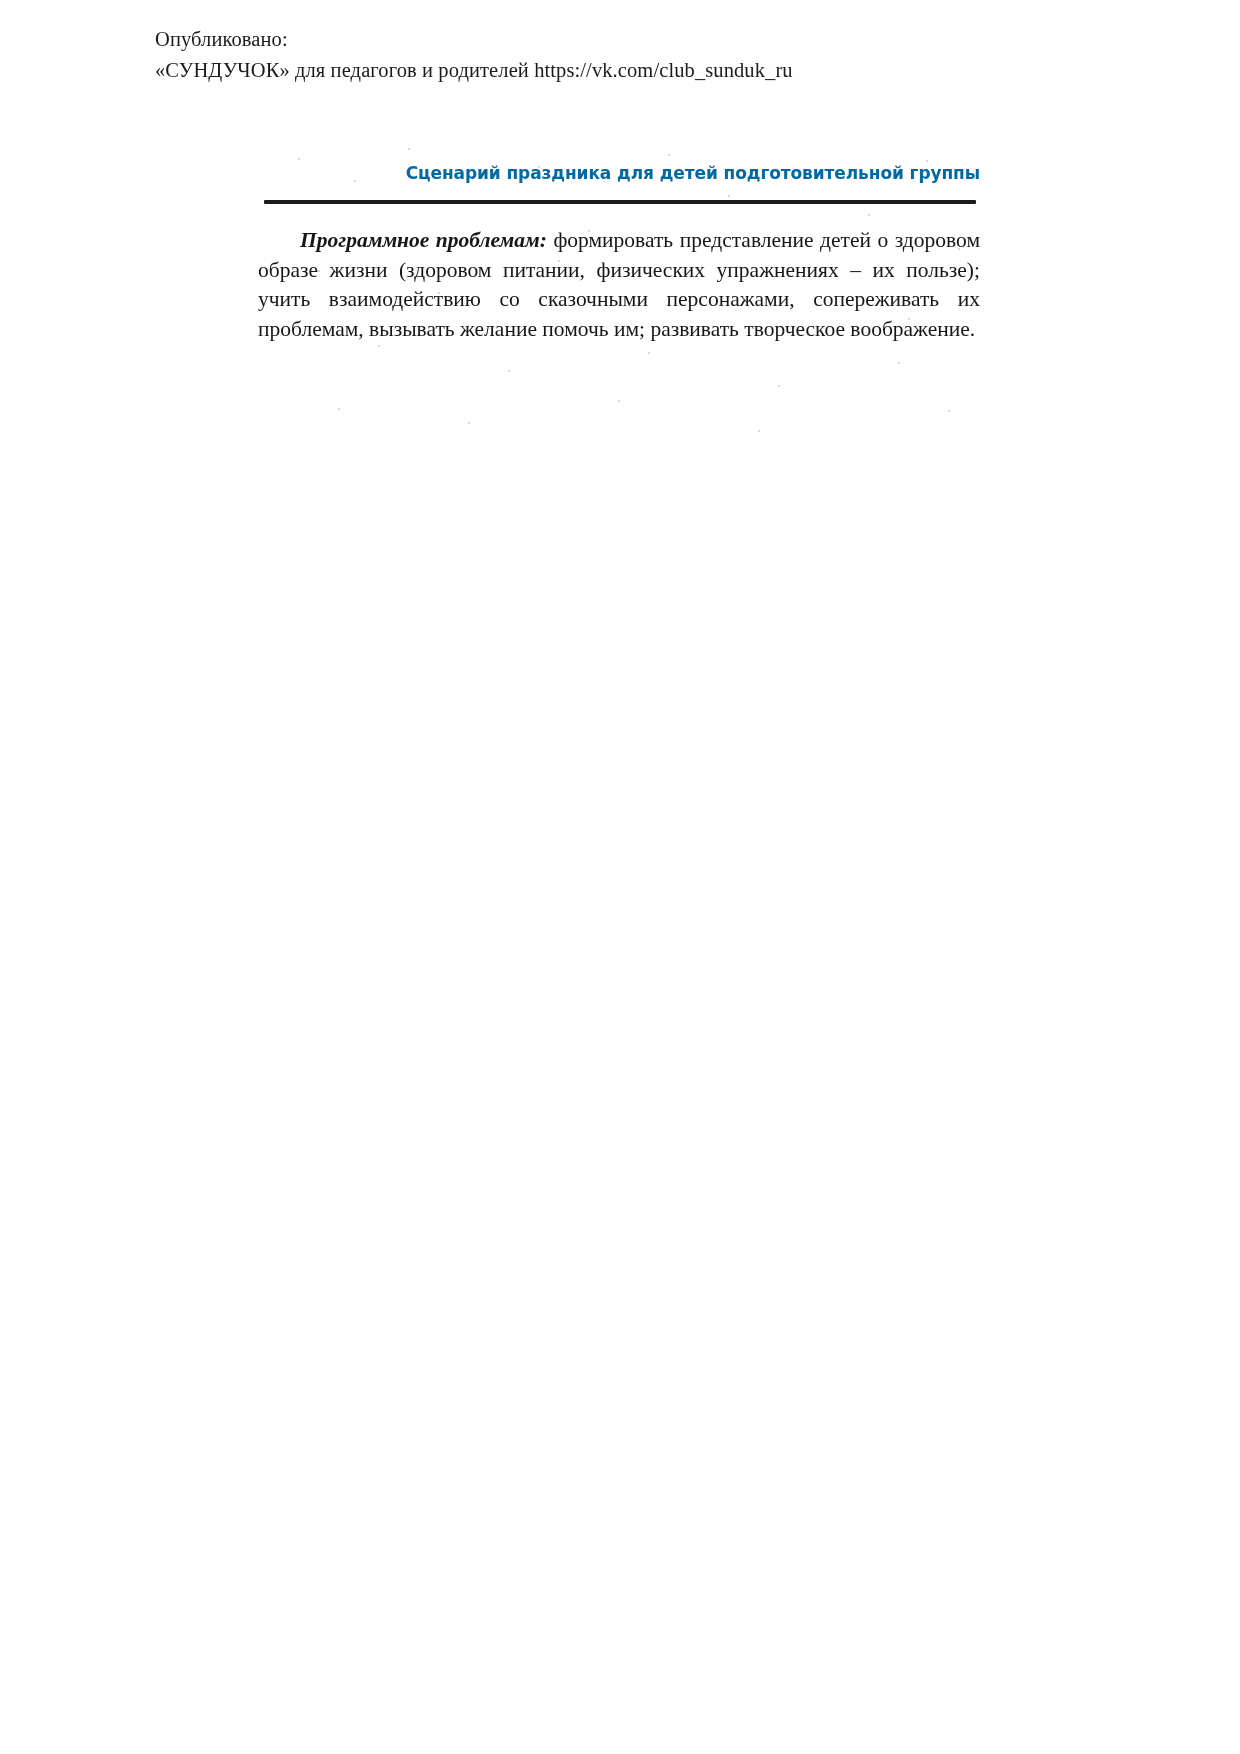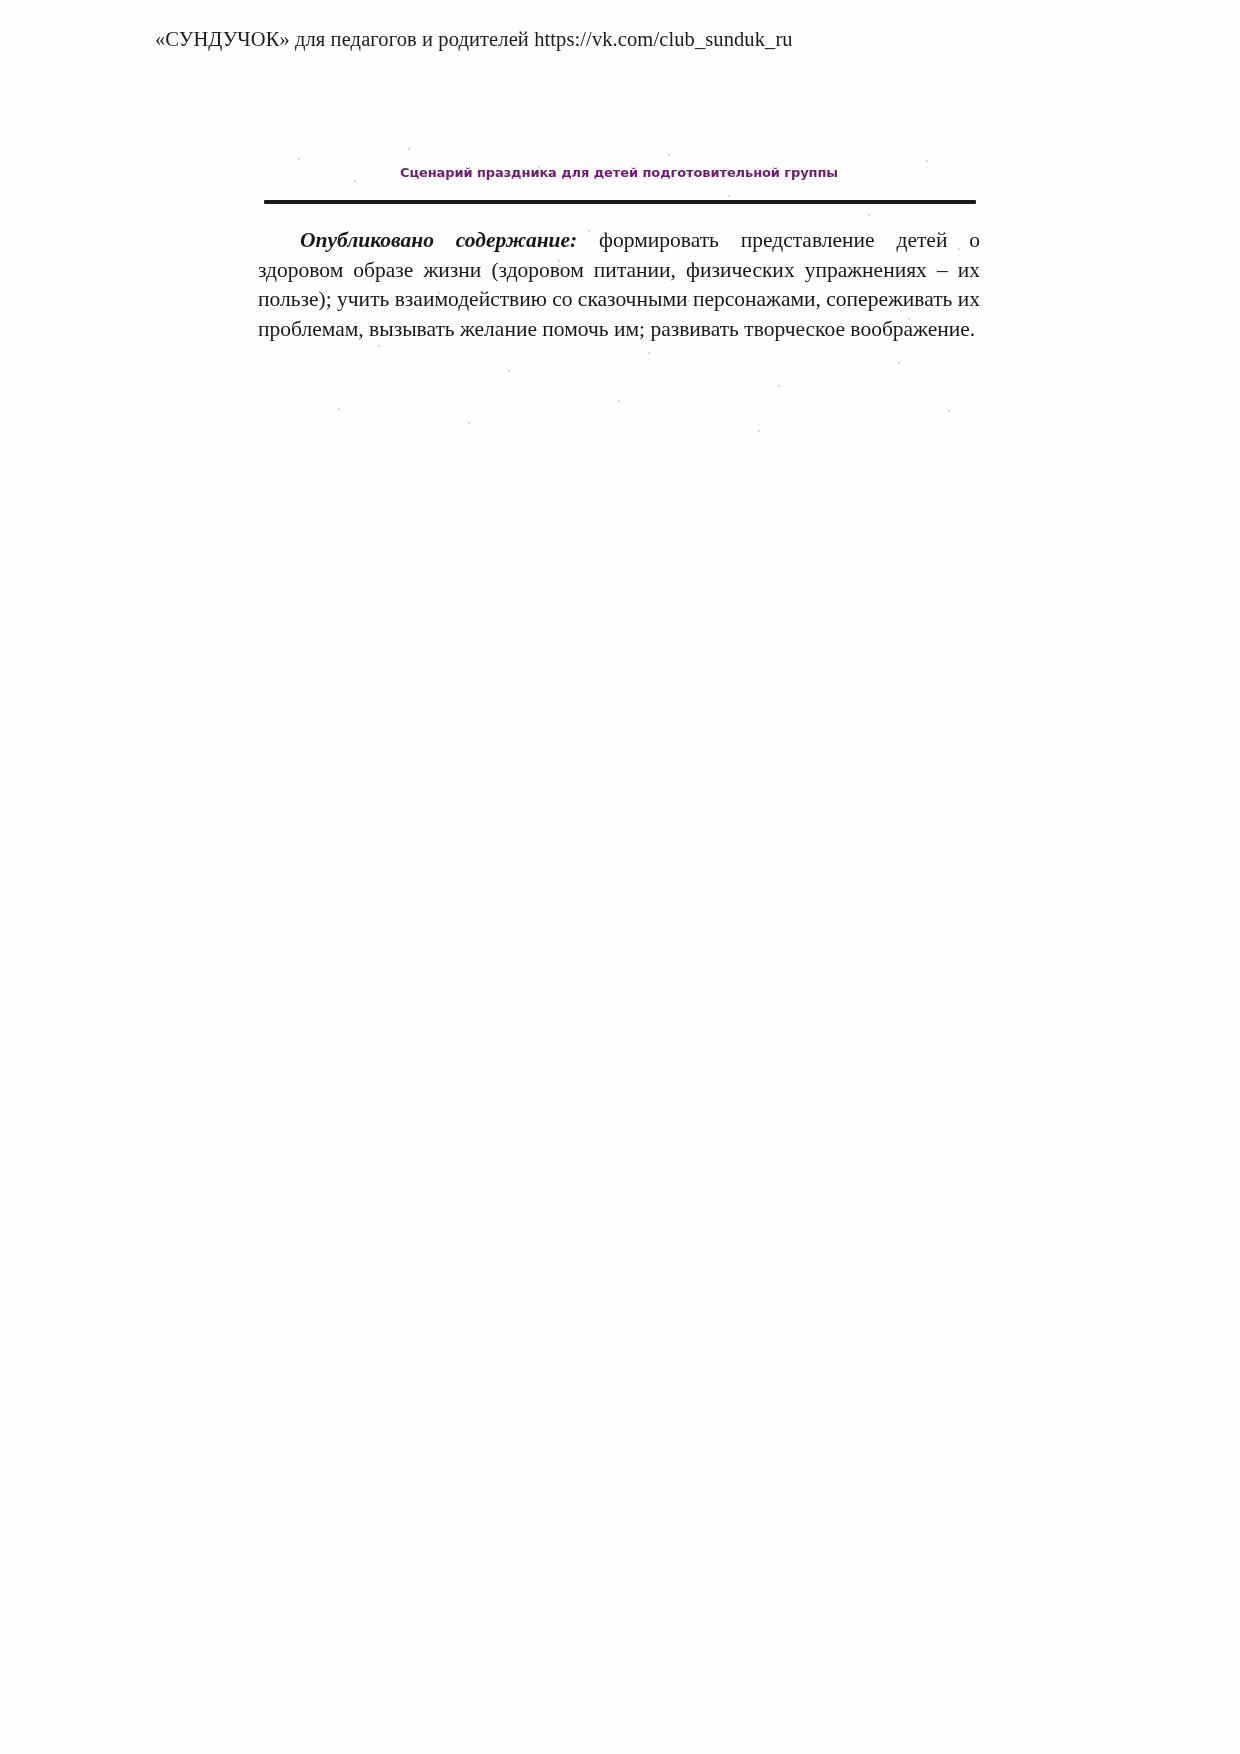--- a/index.html
+++ b/index.html
@@ -117,6 +117,7 @@
 <div class="page">
 
   <div class="pub-block">
+    <div class="pub-line">Опубликовано:</div>
     <div class="pub-line">«СУНДУЧОК» для педагогов и родителей https://vk.com/club_sunduk_ru</div>
   </div>
 

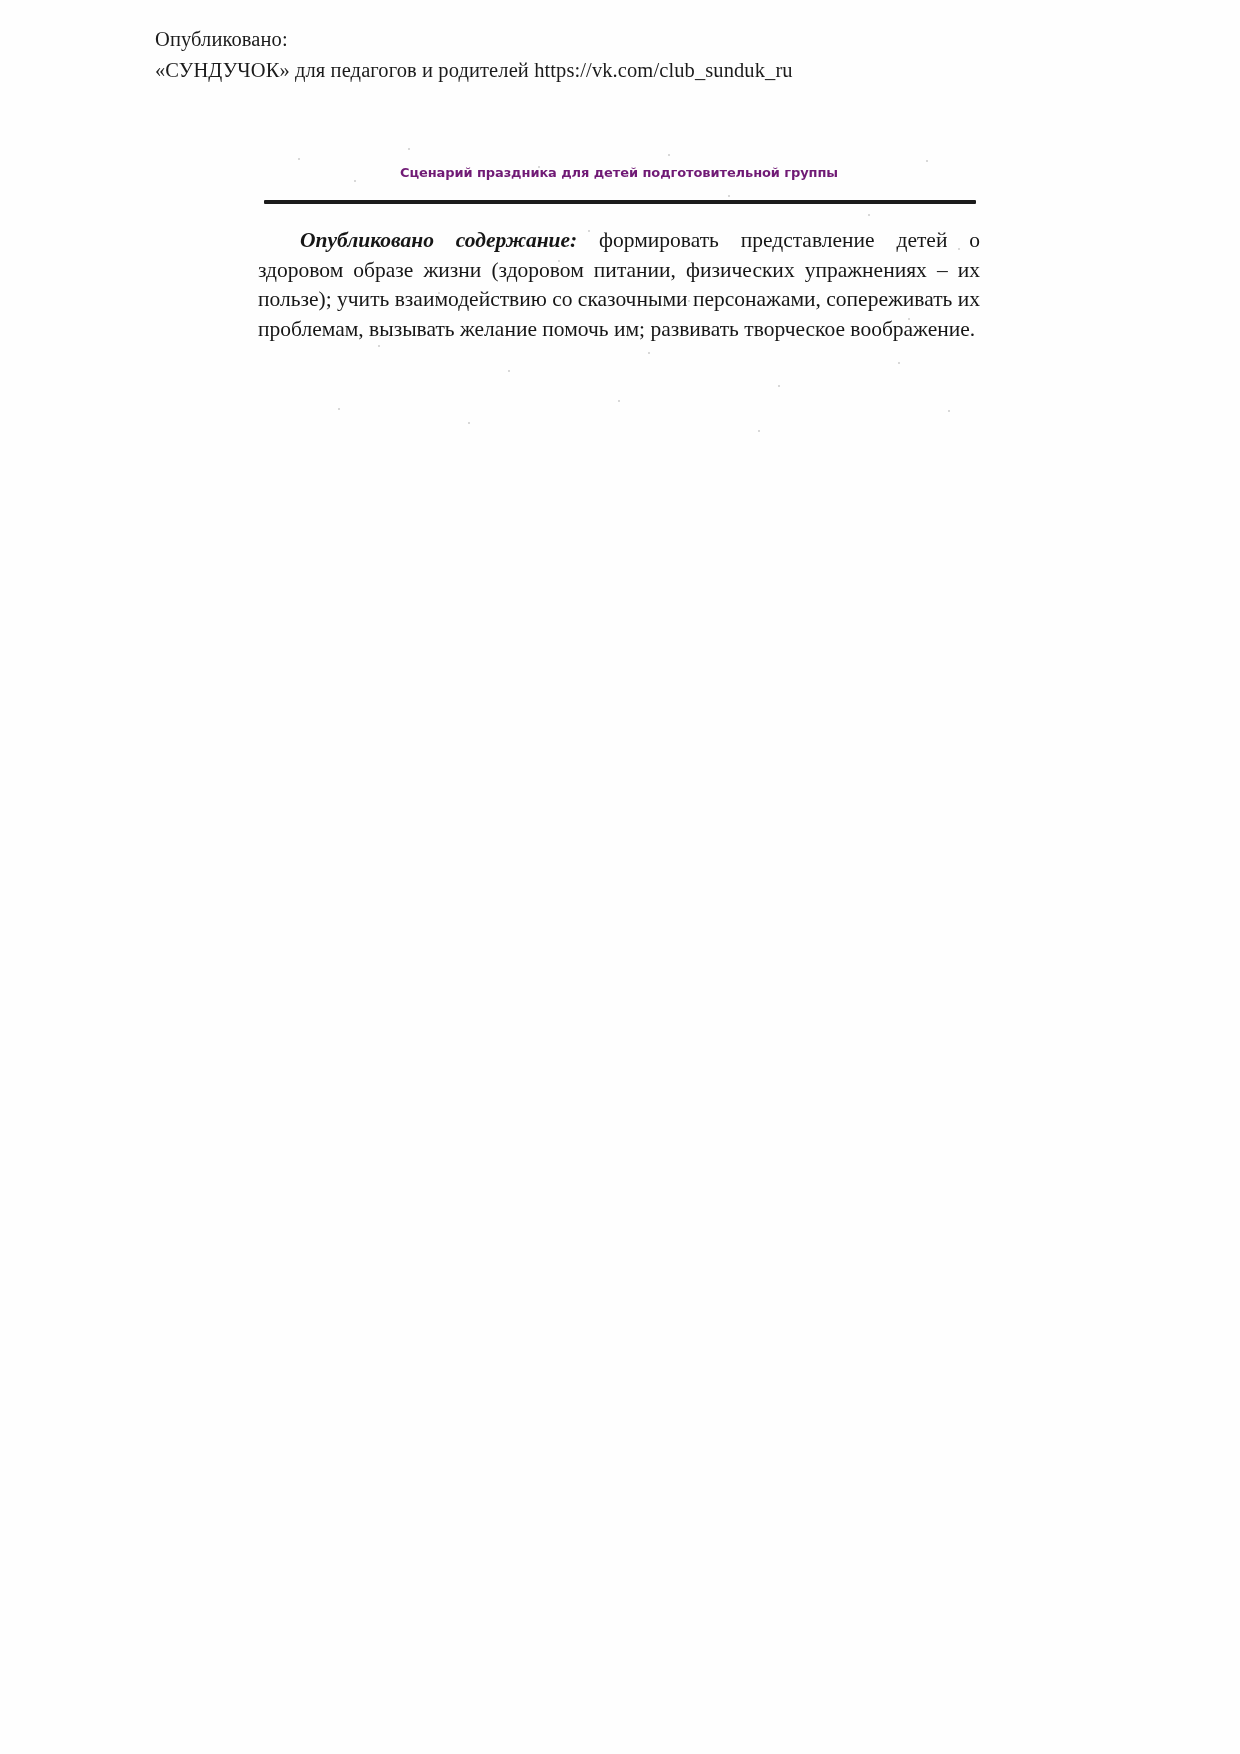--- a/index.html
+++ b/index.html
@@ -61,10 +61,10 @@
   .subtitle {
     font-family: "DejaVu Sans", sans-serif;
     font-weight: bold;
-    font-size: 13px;
+    font-size: 17px;
     line-height: 26px;
-    text-align: center;
-    color: #701a75;
+    text-align: right;
+    color: #0369a1;
     margin: 20px 0 0 0;
     letter-spacing: -0.1px;
   }

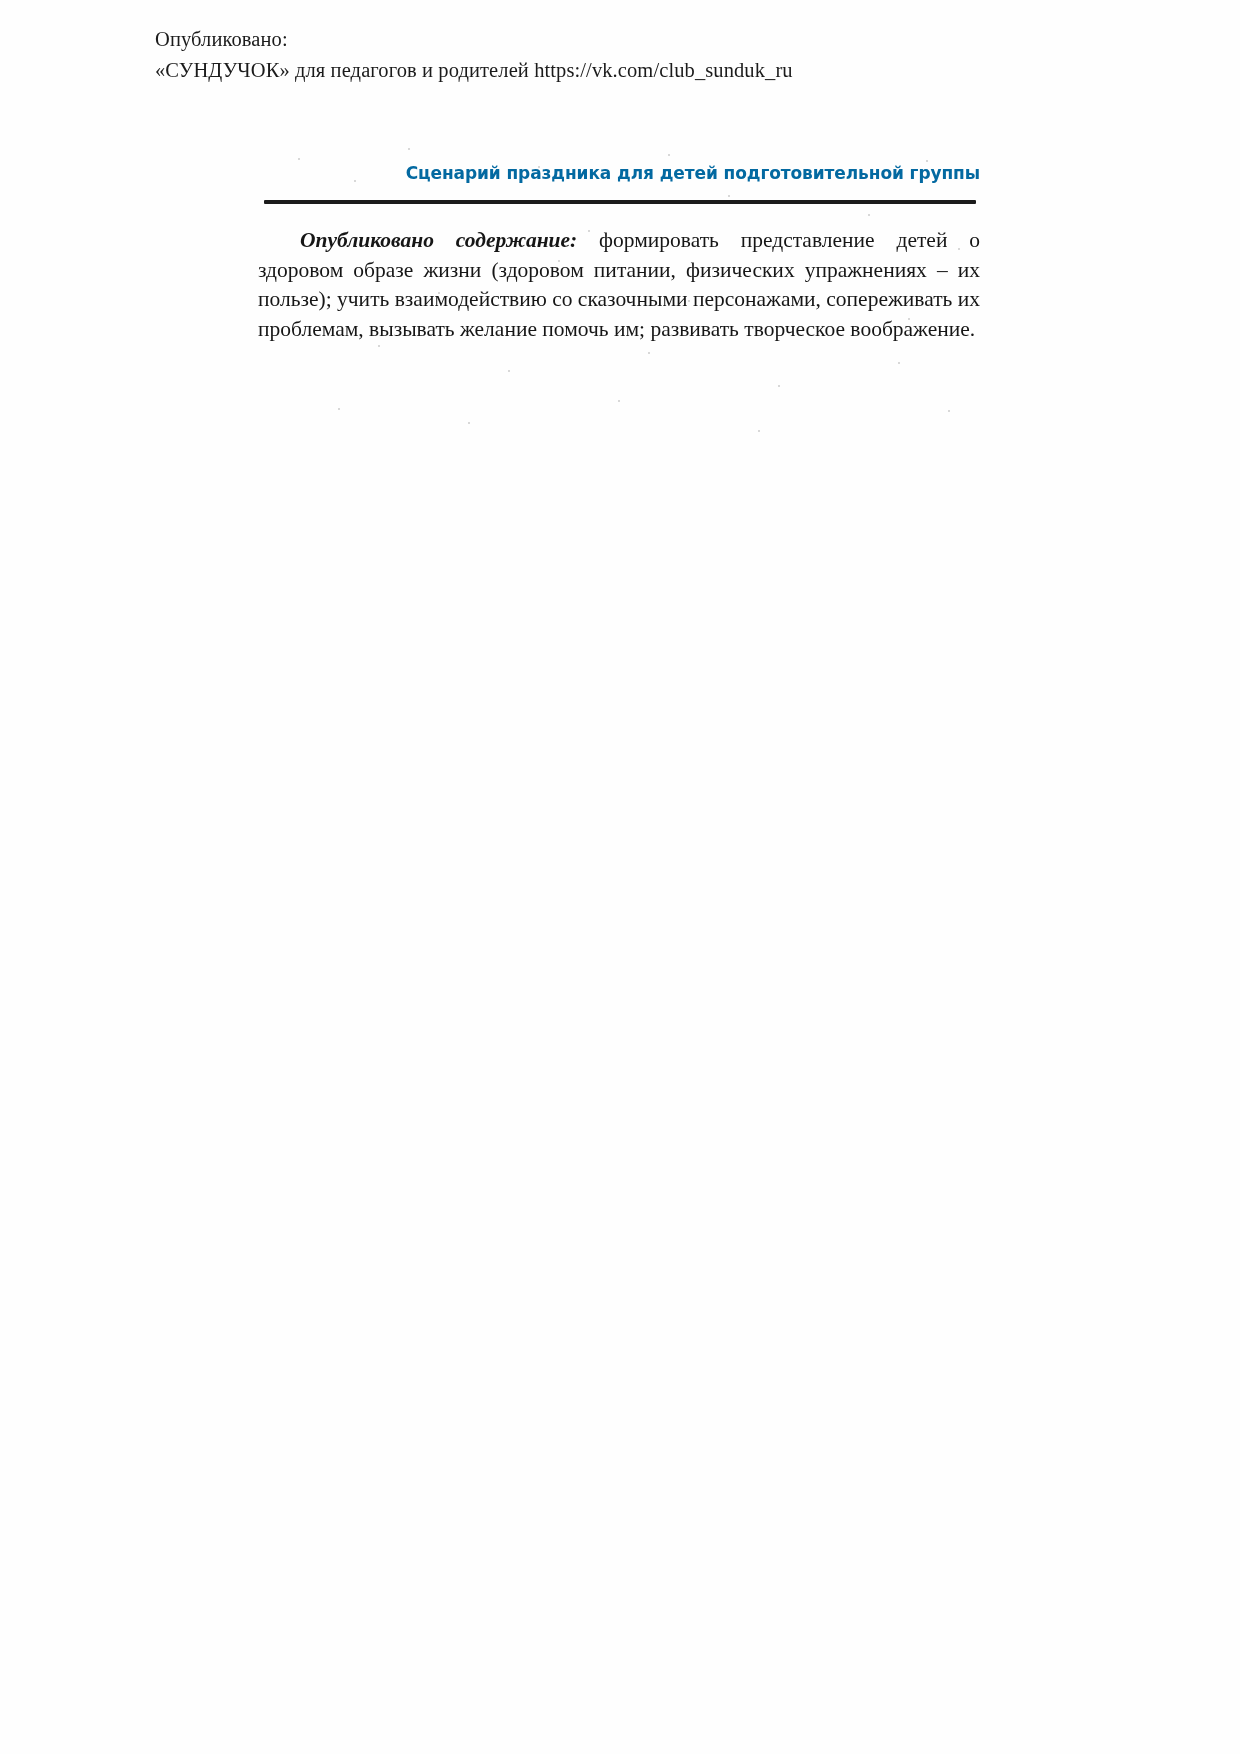--- a/index.html
+++ b/index.html
@@ -155,7 +155,7 @@
   <div class="scan">
     <div class="subtitle">Сценарий праздника для детей подготовительной группы</div>
     <div class="rule"></div>
-    <p class="para"><span class="lead">Опубликовано содержание:</span><span> формировать представление детей о здоровом образе жизни (здоровом питании, физических упражнениях – их пользе); учить взаимодействию со сказочными персонажами, сопереживать их проблемам, вызывать желание помочь им; развивать творческое воображение.</span></p>
+    <p class="para"><span class="lead">Программное проблемам:</span><span> формировать представление детей о здоровом образе жизни (здоровом питании, физических упражнениях – их пользе); учить взаимодействию со сказочными персонажами, сопереживать их проблемам, вызывать желание помочь им; развивать творческое воображение.</span></p>
   </div>
 
 </div>

